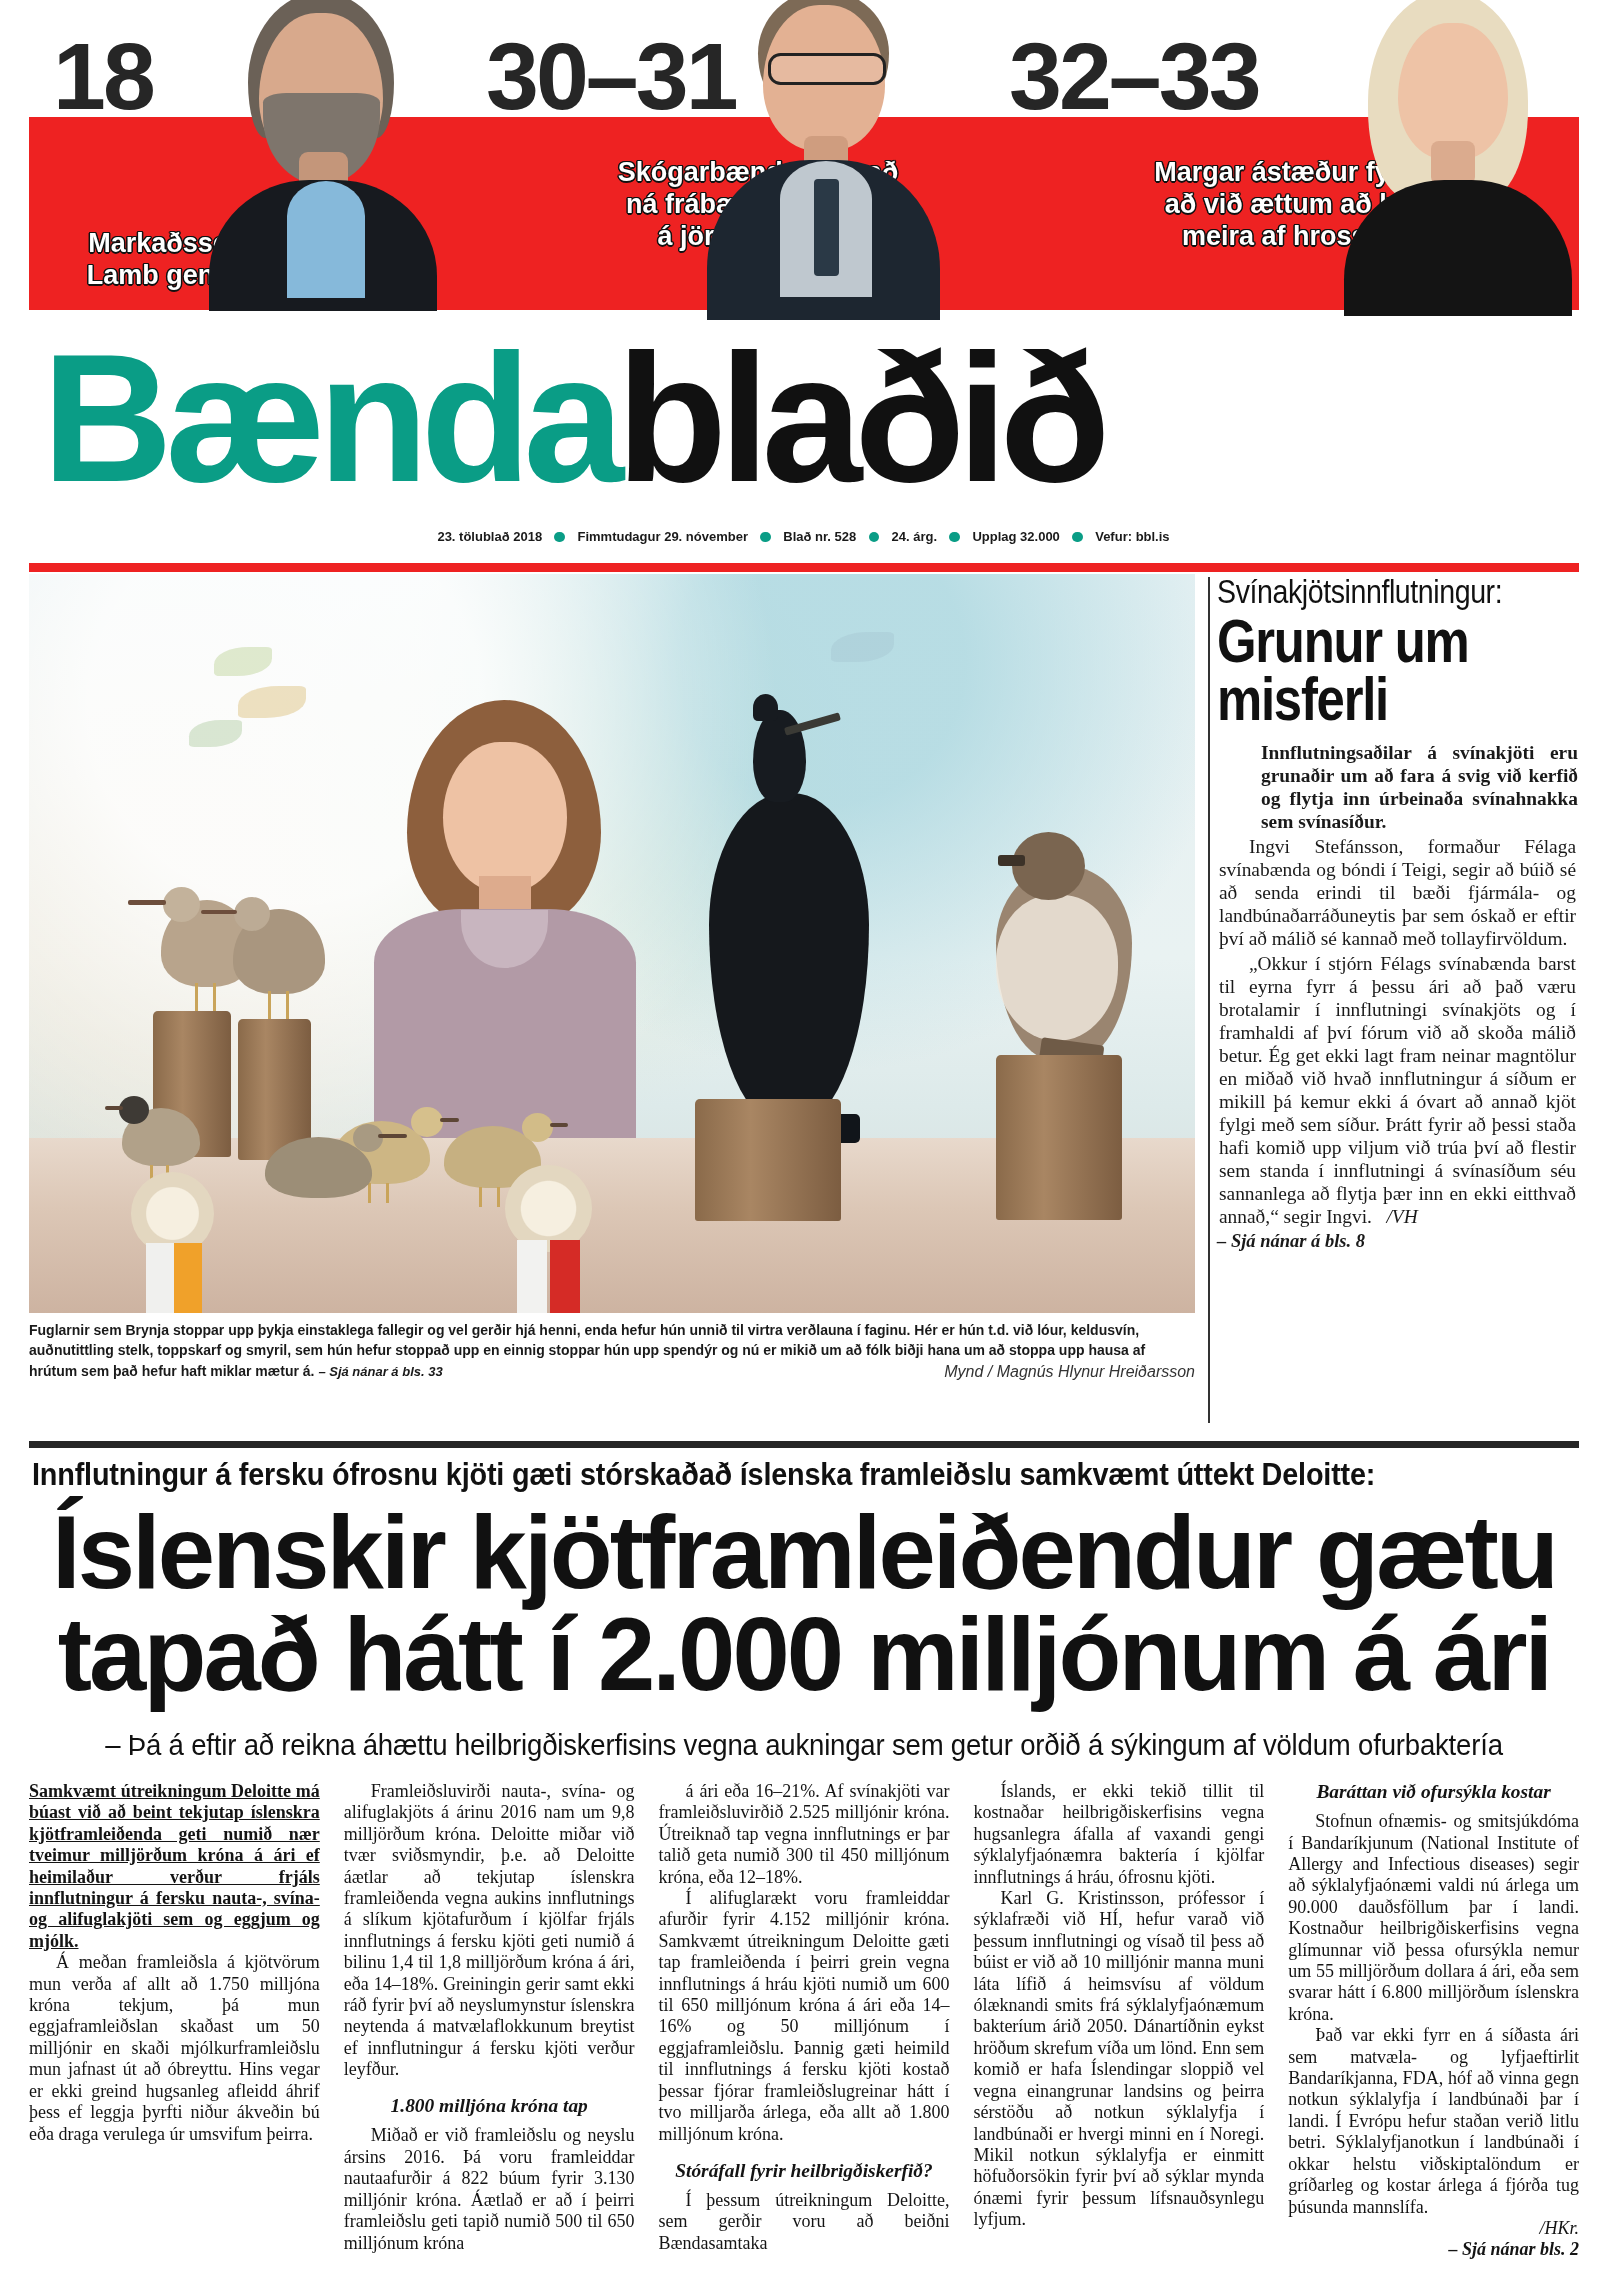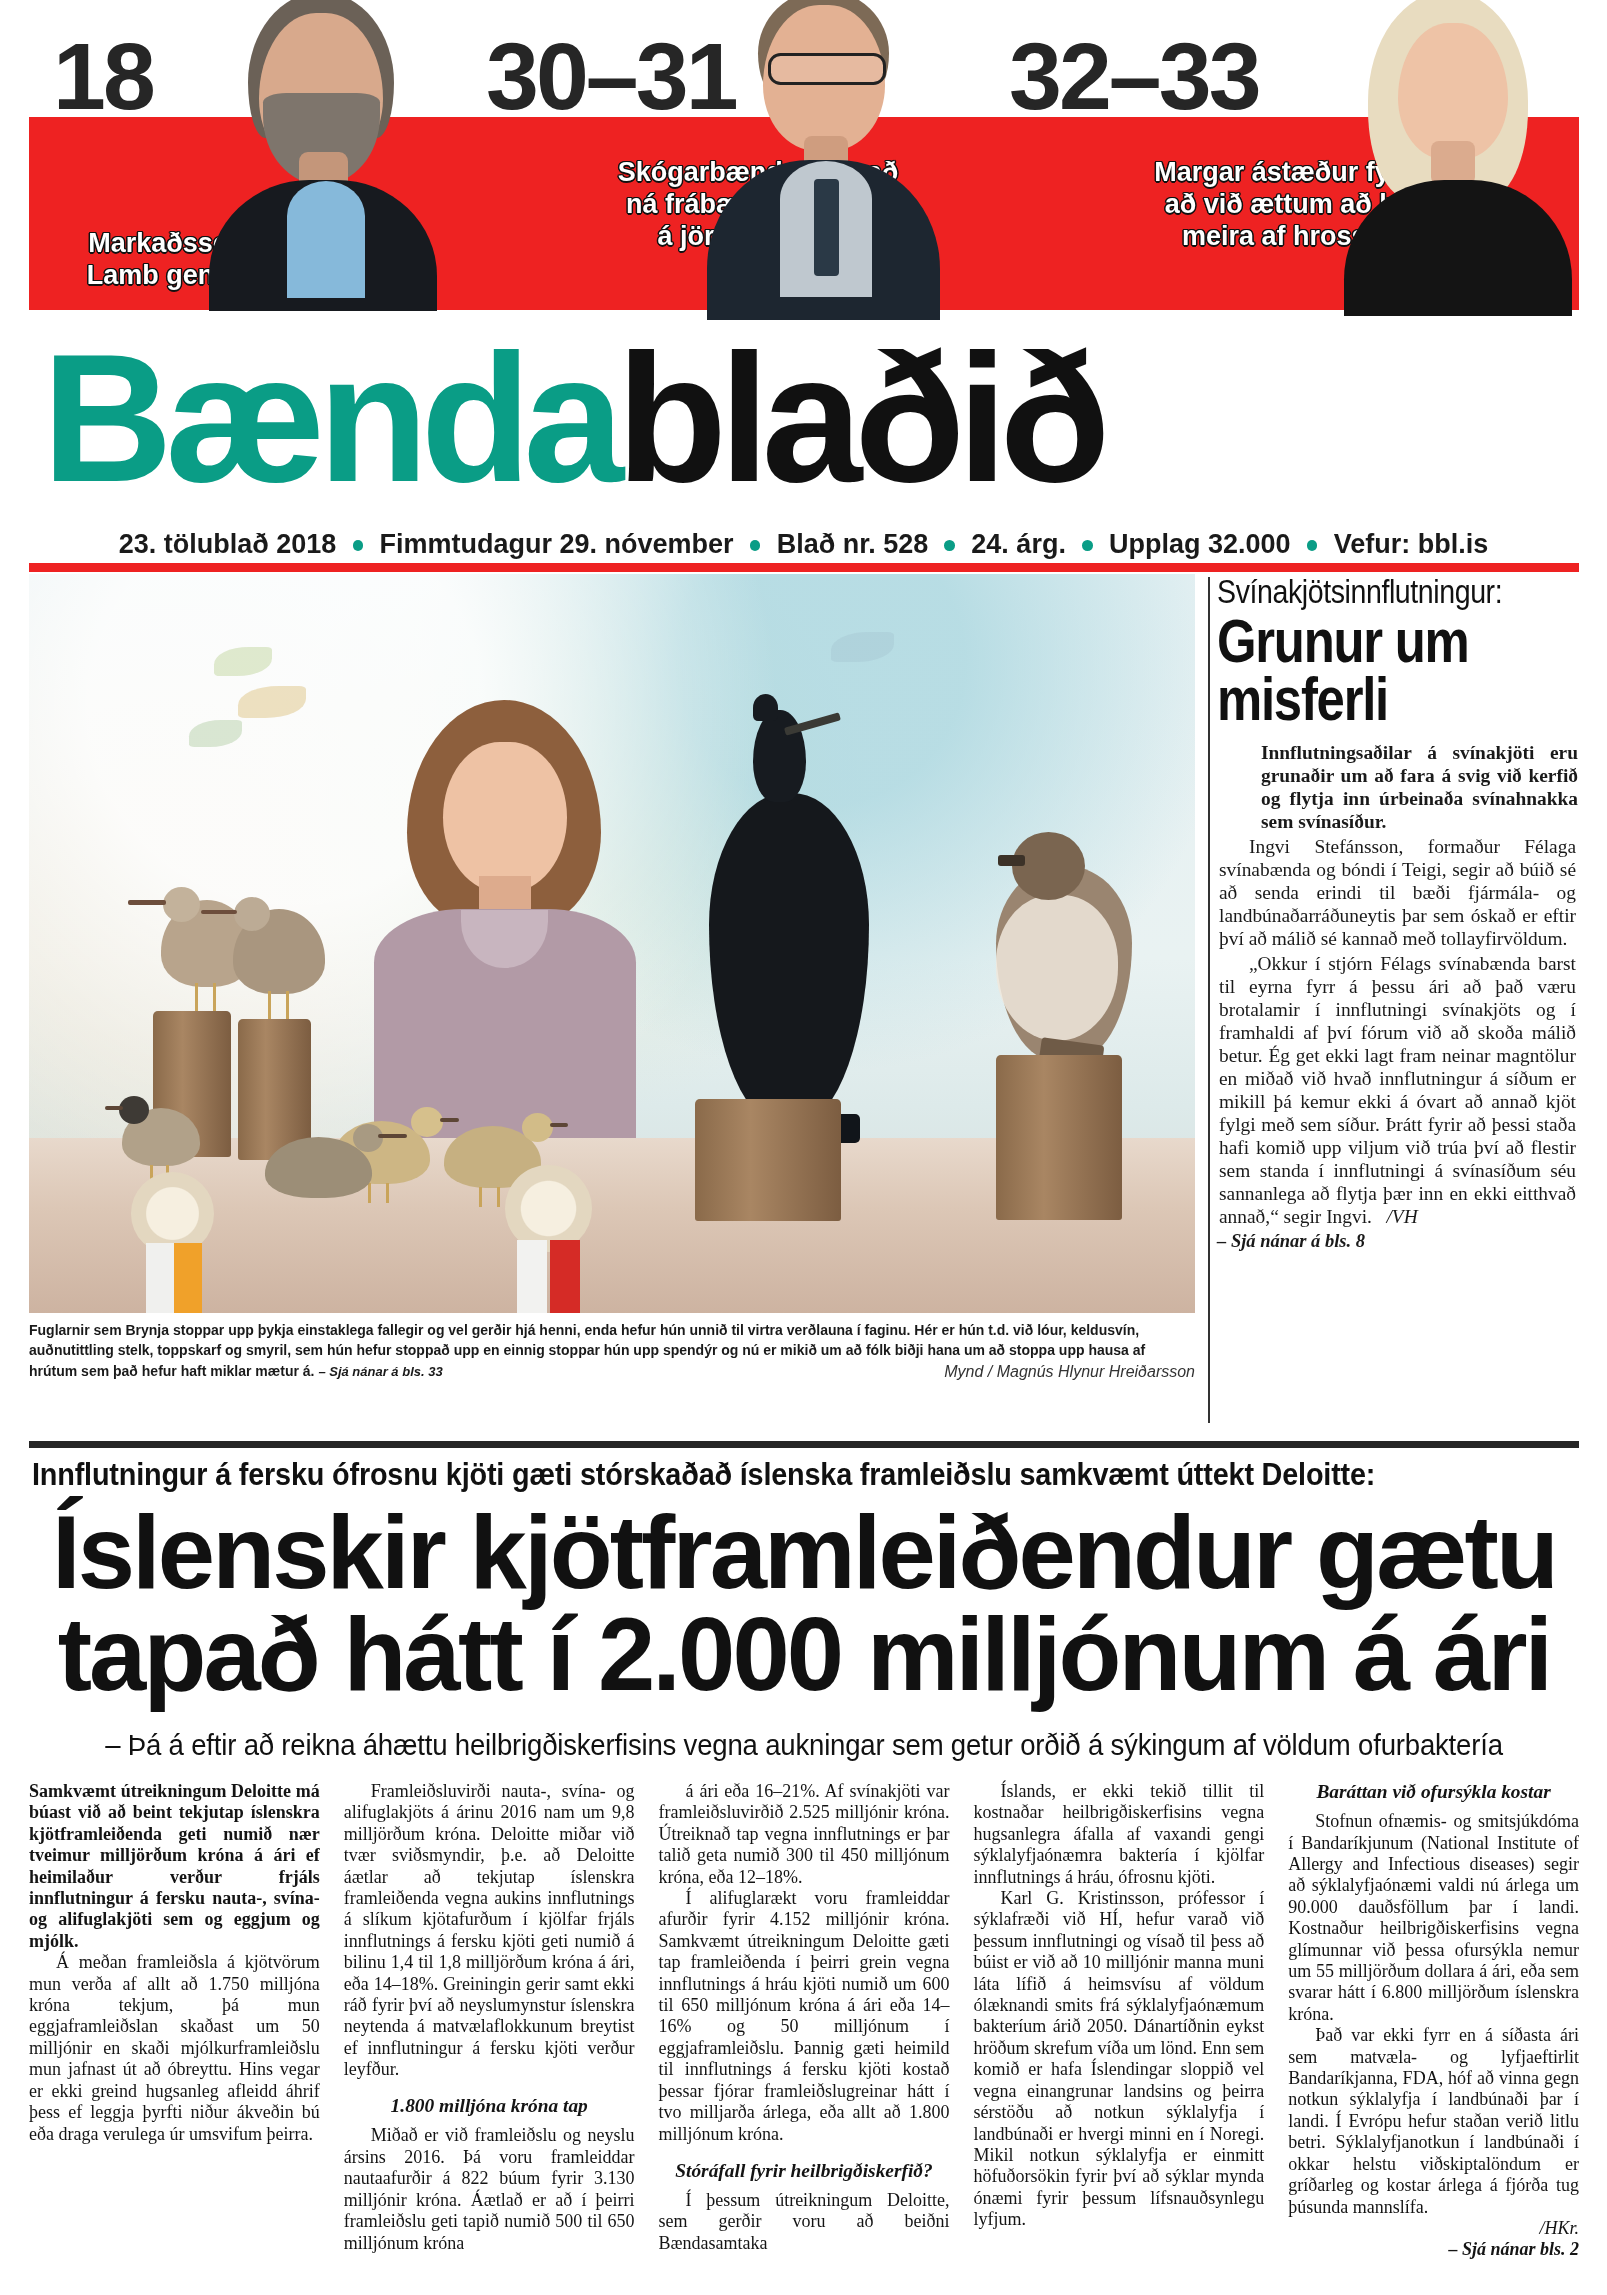--- a/index.html
+++ b/index.html
@@ -84,7 +84,7 @@
 
   .infoline{position:absolute;left:0;top:208px;width:1607px;text-align:center;
             font-family:"Liberation Sans", sans-serif;font-weight:700;
-            font-size:27px;letter-spacing:0px;color:#1a1a1a;}
+            font-size:13px;letter-spacing:0px;color:#1a1a1a;}
   .infoline .dot{display:inline-block;width:10.7px;height:10.7px;border-radius:50%;
                  background:#0a9d86;margin:0 8.7px 1px 8.7px;vertical-align:middle;}
   .rule-red{position:absolute;left:29px;top:242px;width:1550px;height:8.7px;background:#ee2222;}

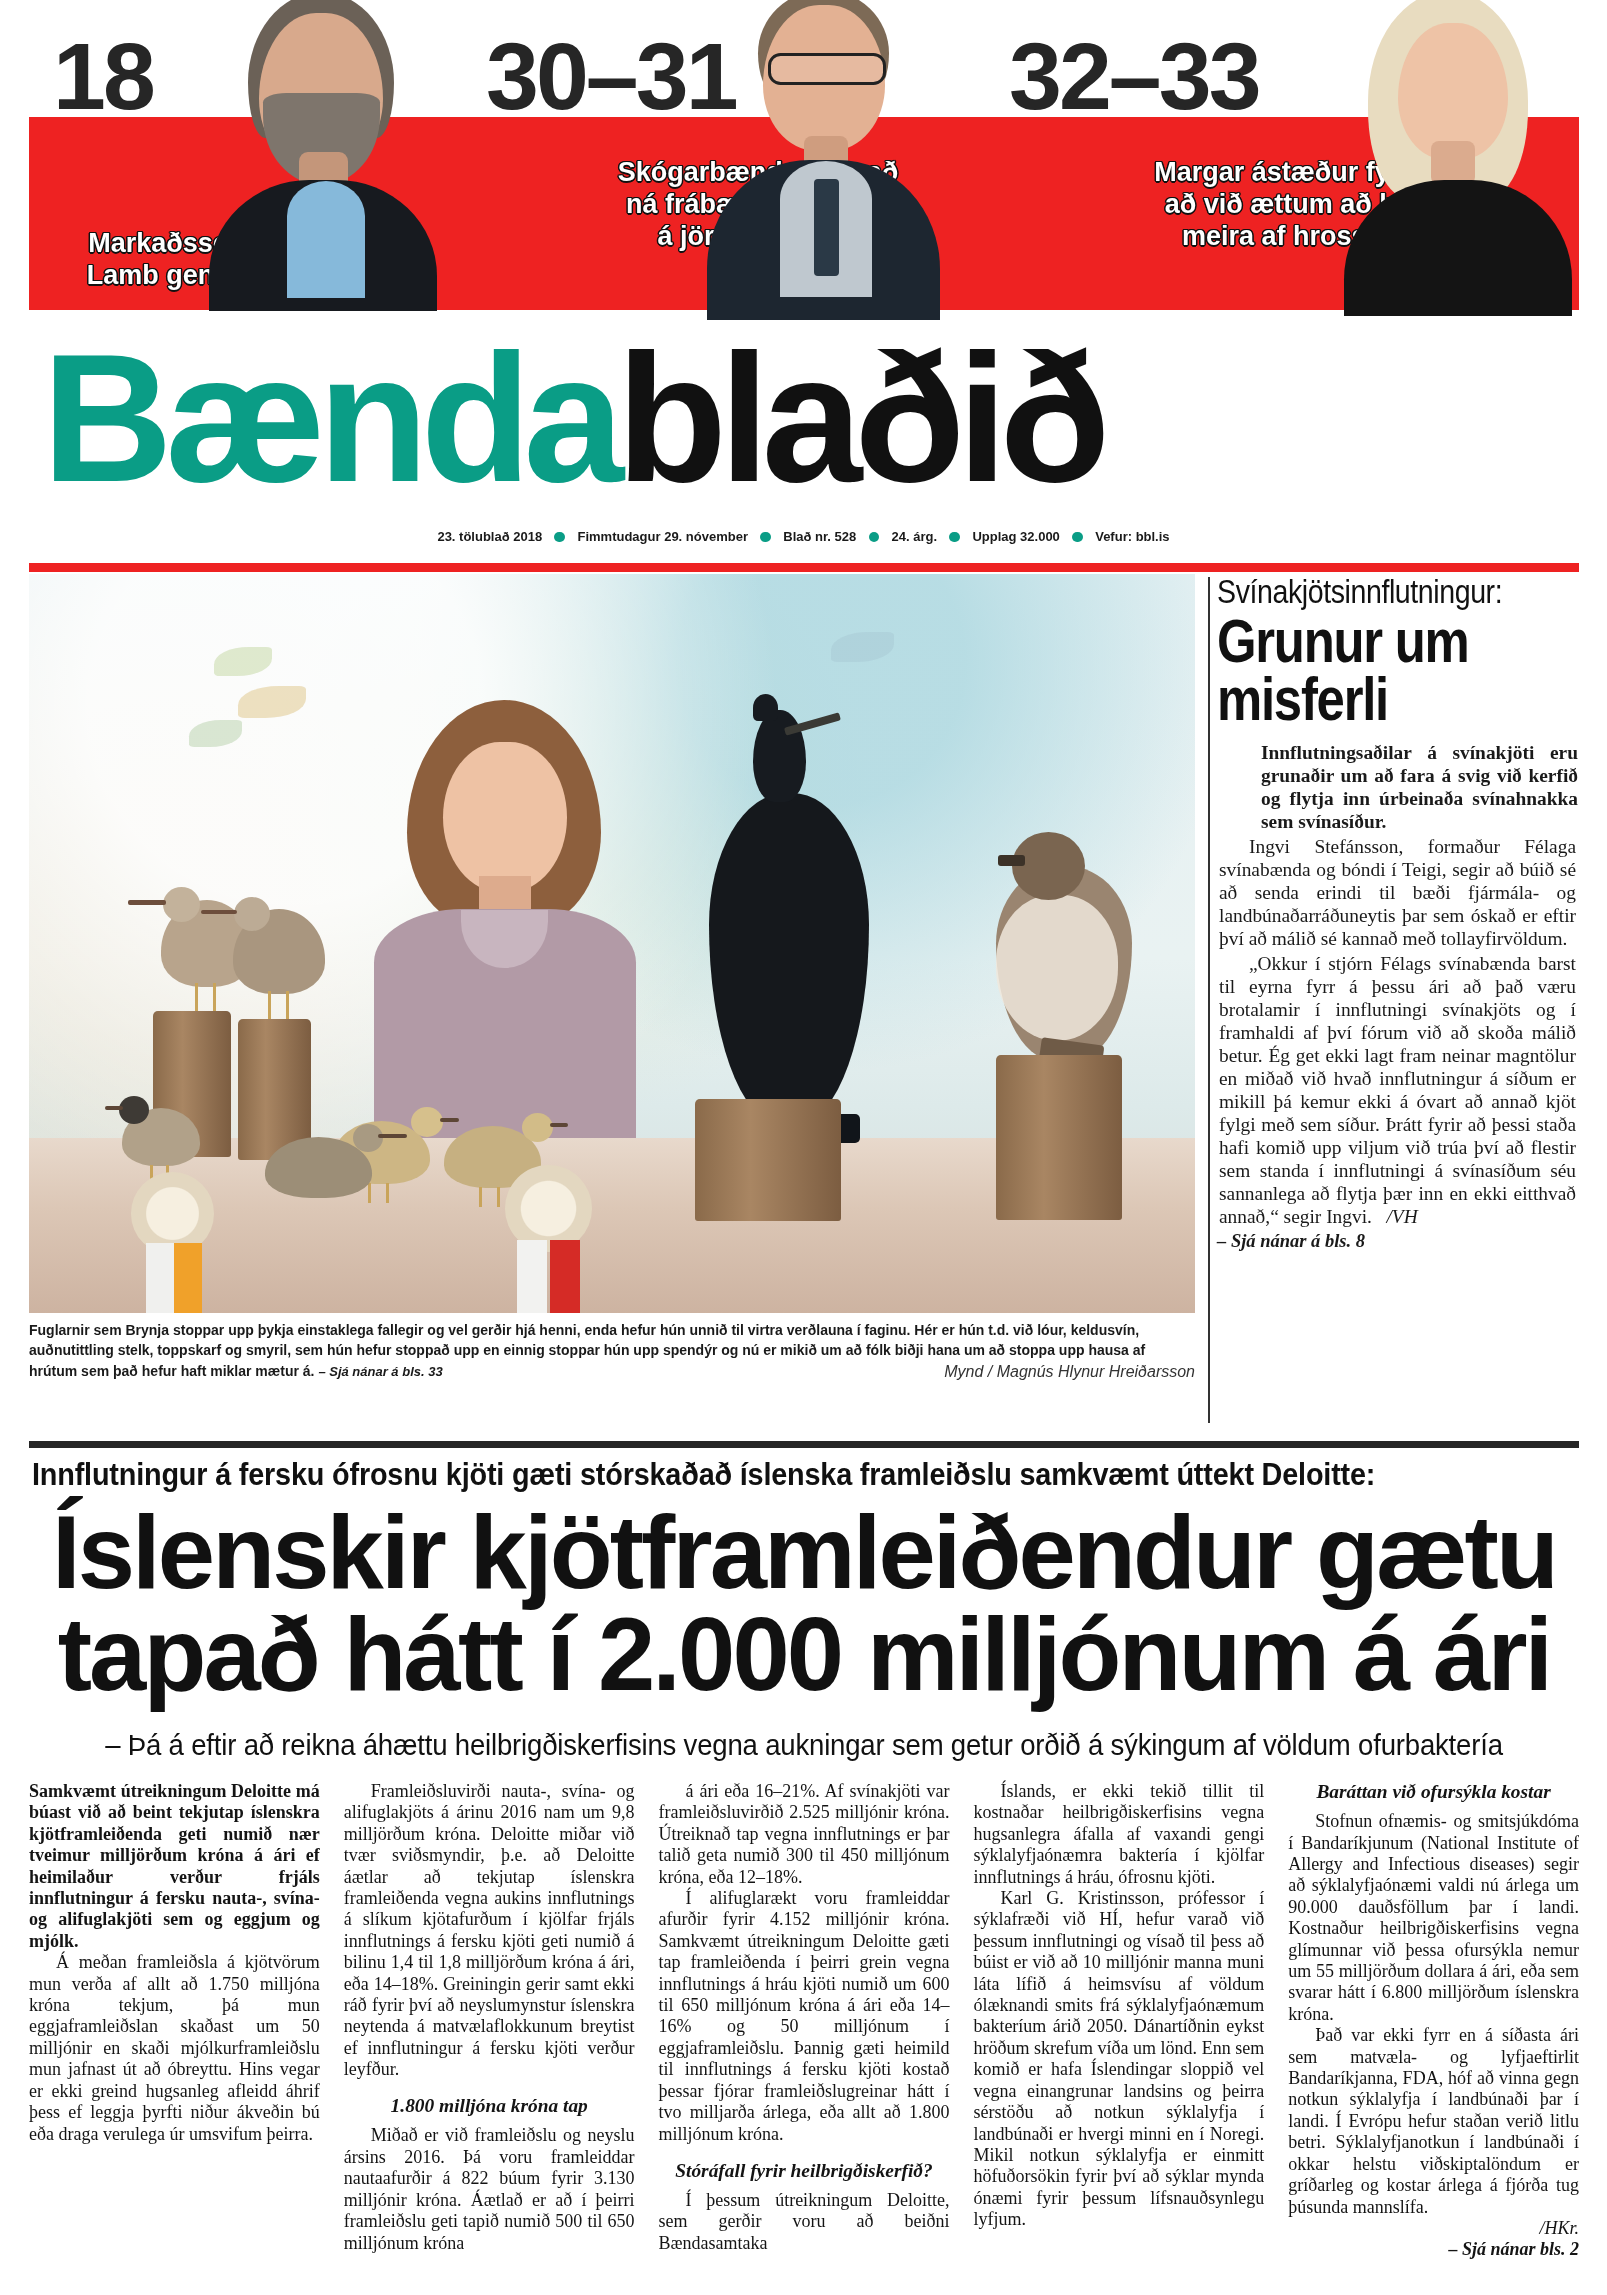--- a/index.html
+++ b/index.html
@@ -173,7 +173,7 @@
   .col{width:311px;font-family:"Liberation Serif", serif;font-size:18px;line-height:21.4px;
        text-align:justify;color:#141414;}
   .col p{margin:0;text-indent:27px;}
-  .col p.first{text-indent:0;font-weight:700;}
+  .col p.first{text-indent:0;font-weight:700;text-decoration:underline;}
   .col h4{margin:14.6px 0 7.8px 0;text-align:center;font-size:19.4px;line-height:22.4px;
           font-style:italic;font-weight:700;}
 </style>

